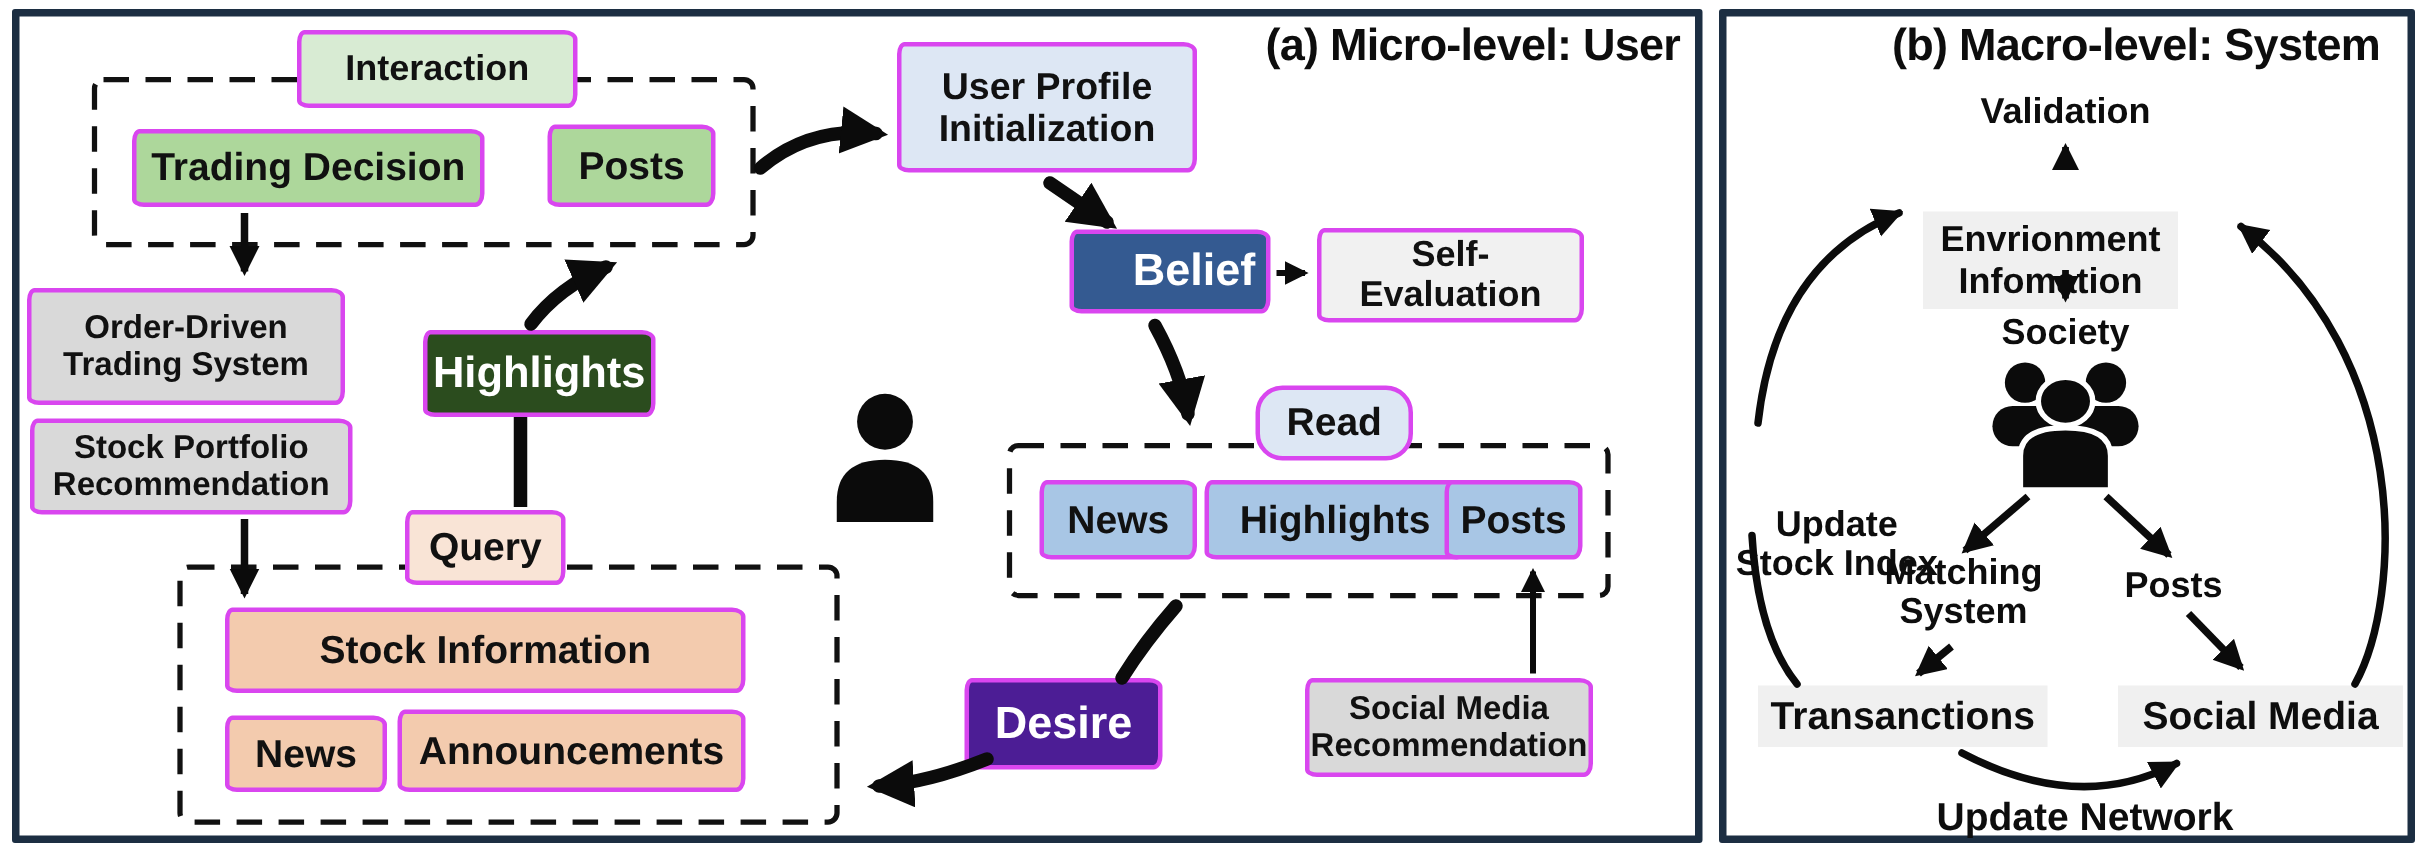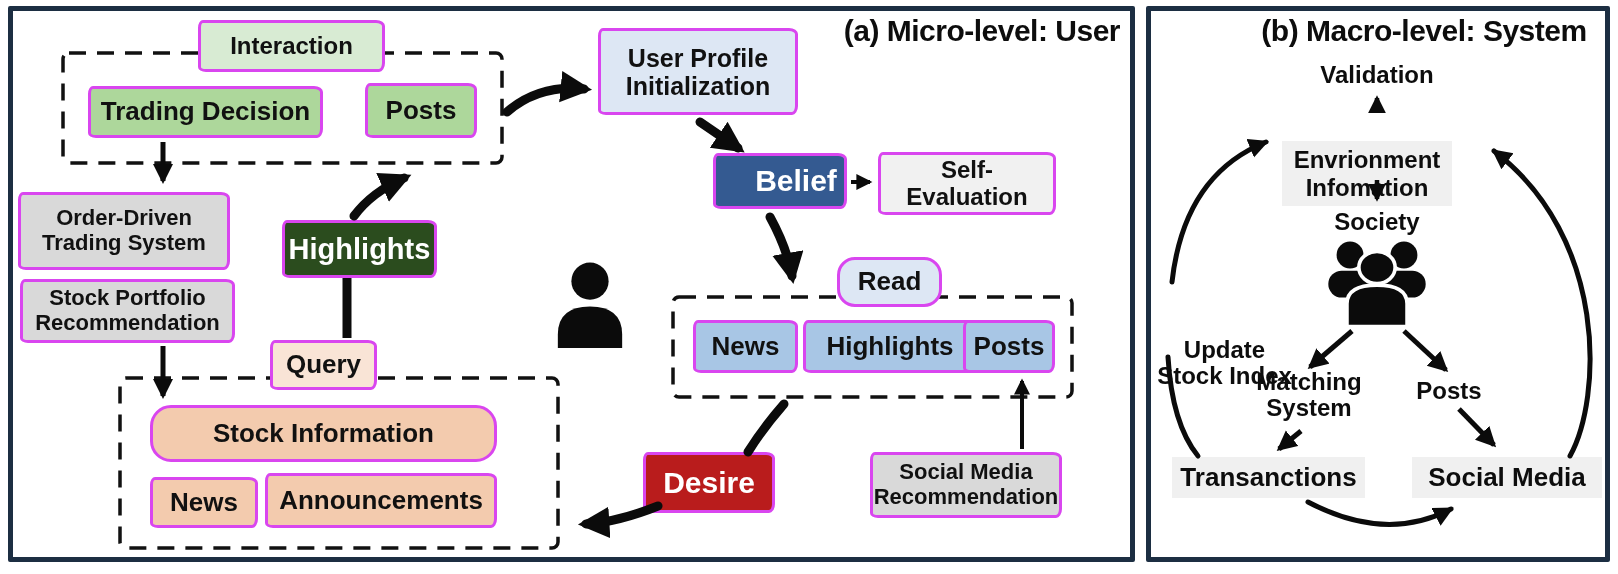--- a/index.html
+++ b/index.html
@@ -68,7 +68,7 @@
   <div class="box dark-green" style="left:282px;top:220px;width:155px;height:58px;font-size:29px;">Highlights</div>
 
   <div class="box cream" style="left:270px;top:340px;width:107px;height:50px;font-size:26px;">Query</div>
-  <div class="box peach" style="left:150px;top:405px;width:347px;height:57px;font-size:26px;border-radius:21px;">Stock Information</div>
+  <div class="box peach" style="left:150px;top:405px;width:347px;height:57px;font-size:26px;">Stock Information</div>
   <div class="box peach" style="left:150px;top:477px;width:108px;height:51px;font-size:26px;">News</div>
   <div class="box peach" style="left:265px;top:473px;width:232px;height:55px;font-size:26px;">Announcements</div>
 

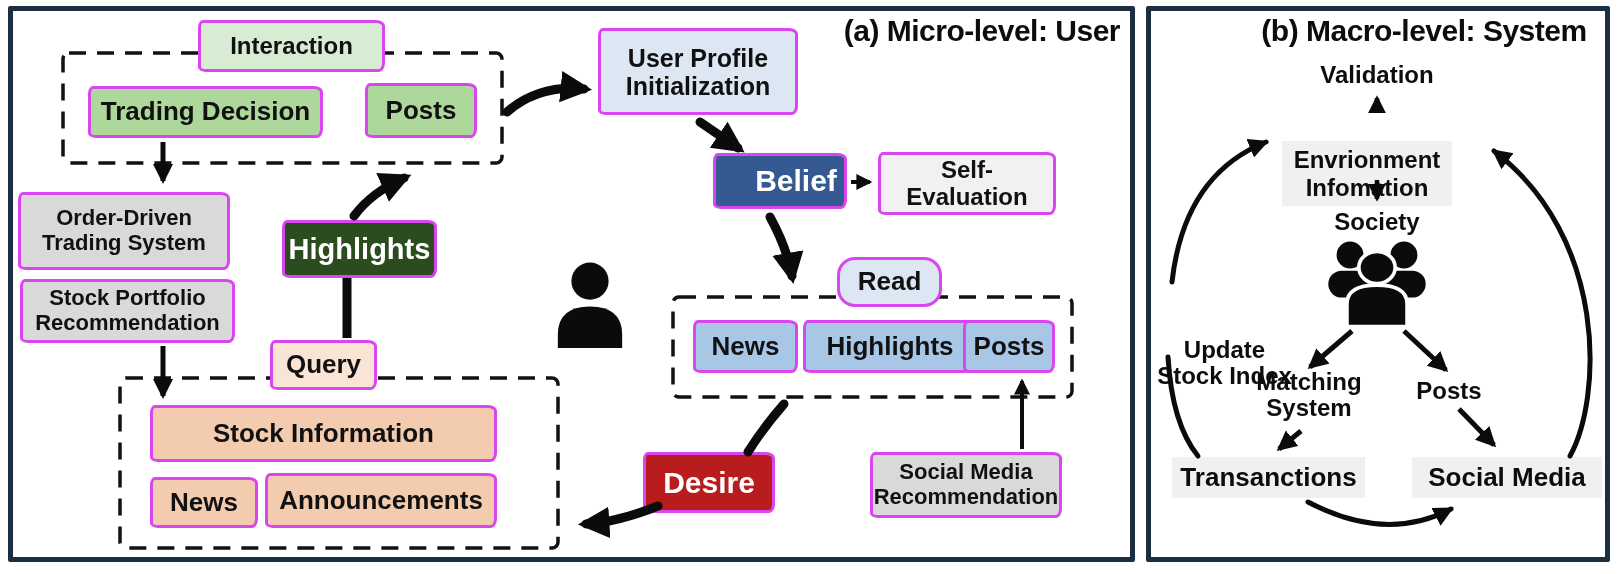--- a/index.html
+++ b/index.html
@@ -37,7 +37,7 @@
   .pale-blue{background:#dde7f4;}
   .blue{background:#a8c6e5;}
   .dark-blue{background:#345a91;color:#fff;}
-  .rust{background:#b91c1c;color:#fff;}
+  .rust{background:#4c1d95;color:#fff;}
   .icon-wrap{position:absolute;z-index:2;}
   svg.layer{position:absolute;left:0;top:0;z-index:3;pointer-events:none;}
   svg.under{z-index:1;}

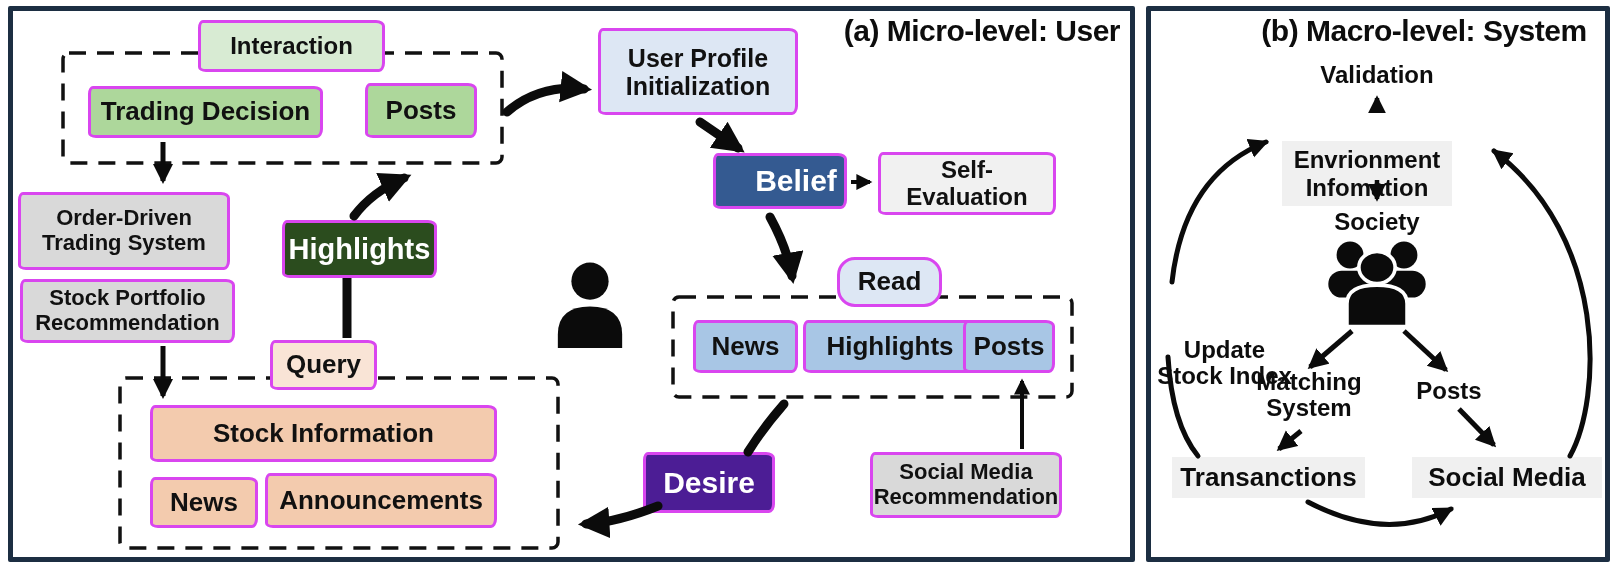--- a/index.html
+++ b/index.html
@@ -115,6 +115,7 @@
   <div class="soft" style="left:1172px;top:457px;width:193px;height:41px;font-size:26px;">Transanctions</div>
   <div class="soft" style="left:1412px;top:457px;width:190px;height:41px;font-size:26px;">Social Media</div>
 
+  <div class="plain-label" style="left:1290px;top:530px;width:200px;font-size:26px;">Update Network</div>
 
   <svg class="layer" width="1618" height="574" viewBox="0 0 1618 574">
     <defs>

